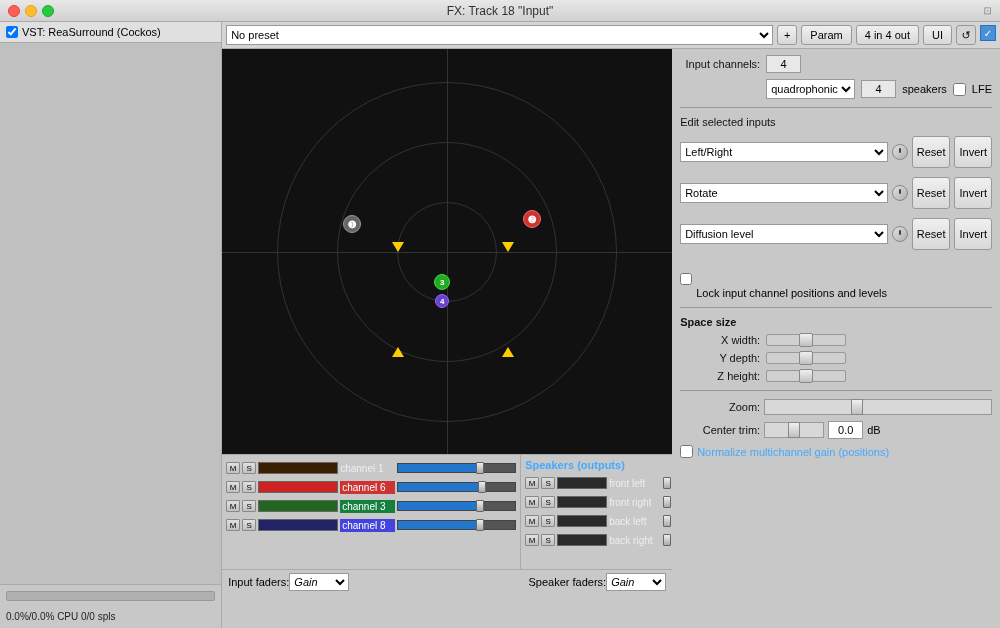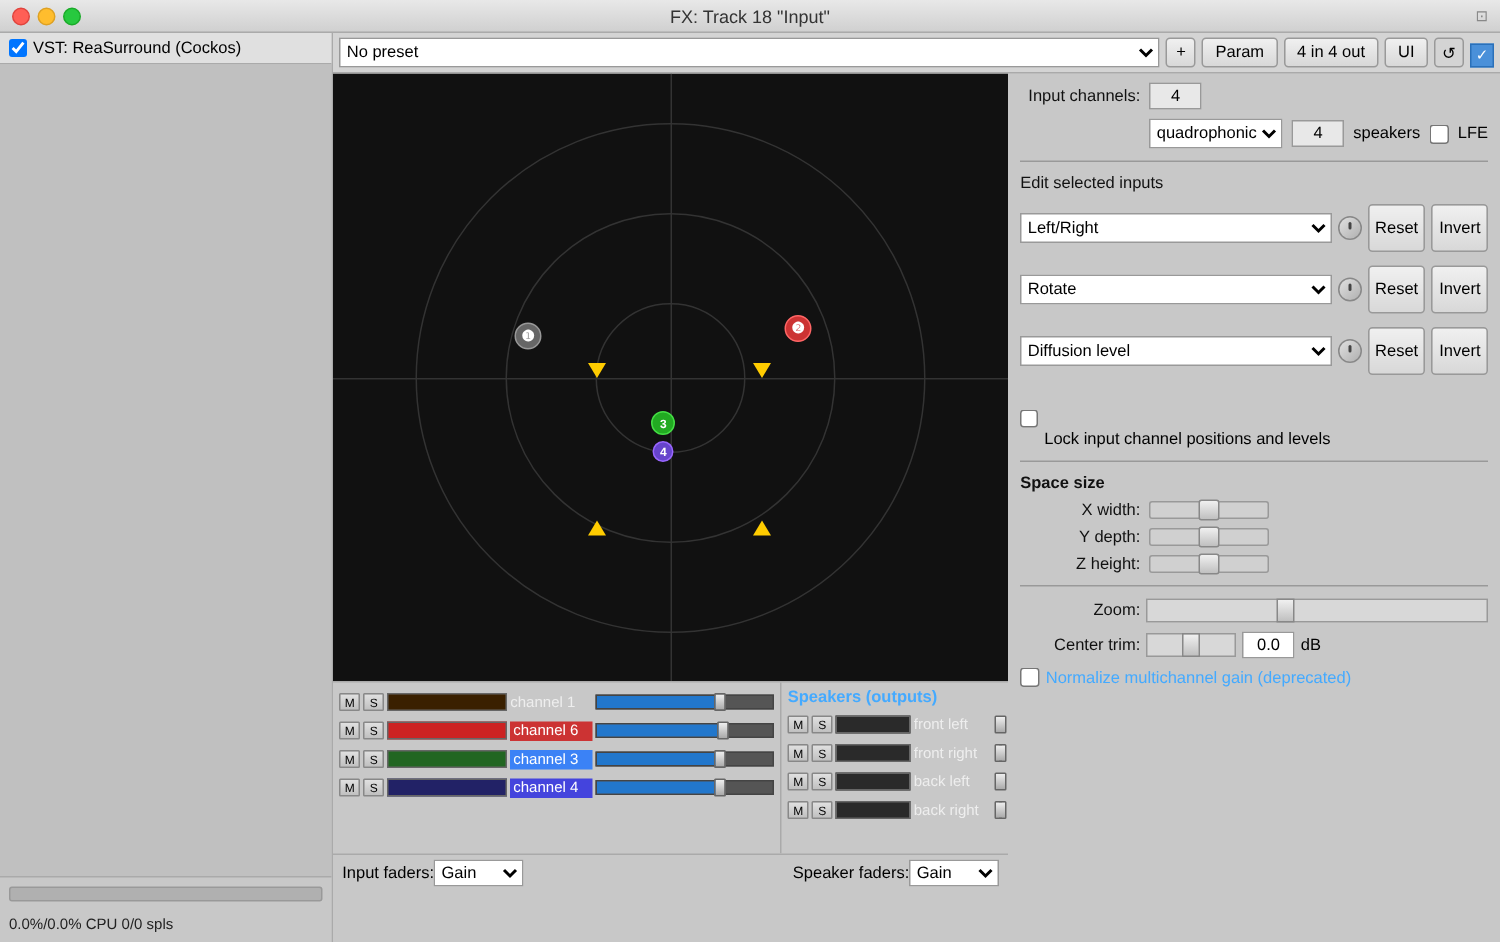--- a/index.html
+++ b/index.html
@@ -110,7 +110,7 @@
     
     .top-toolbar {
       display: flex;
-      align-items: flex-end;
+      align-items: flex-start;
       padding: 3px 4px;
       gap: 4px;
       border-bottom: 1px solid #aaa;

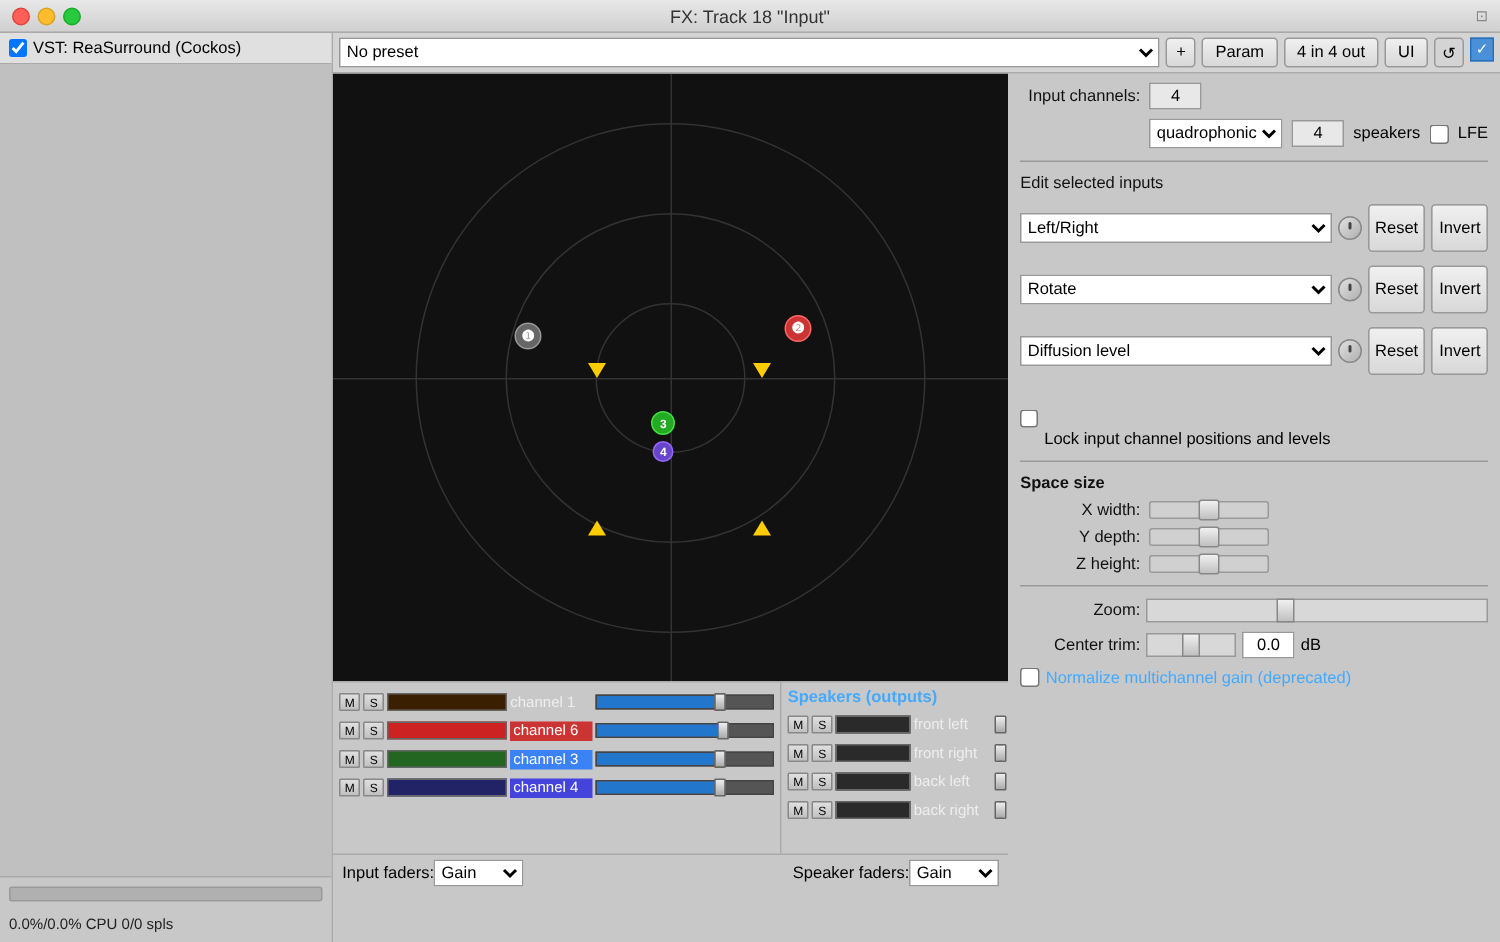--- a/index.html
+++ b/index.html
@@ -800,7 +800,7 @@
 
         <div class="normalize-row">
           <input type="checkbox" style="">
-          <span class="normalize-label">Normalize multichannel gain (deprecated)</span>
+          <span class="normalize-label">Normalize multichannel gain (positions)</span>
         </div>
 
       </div>

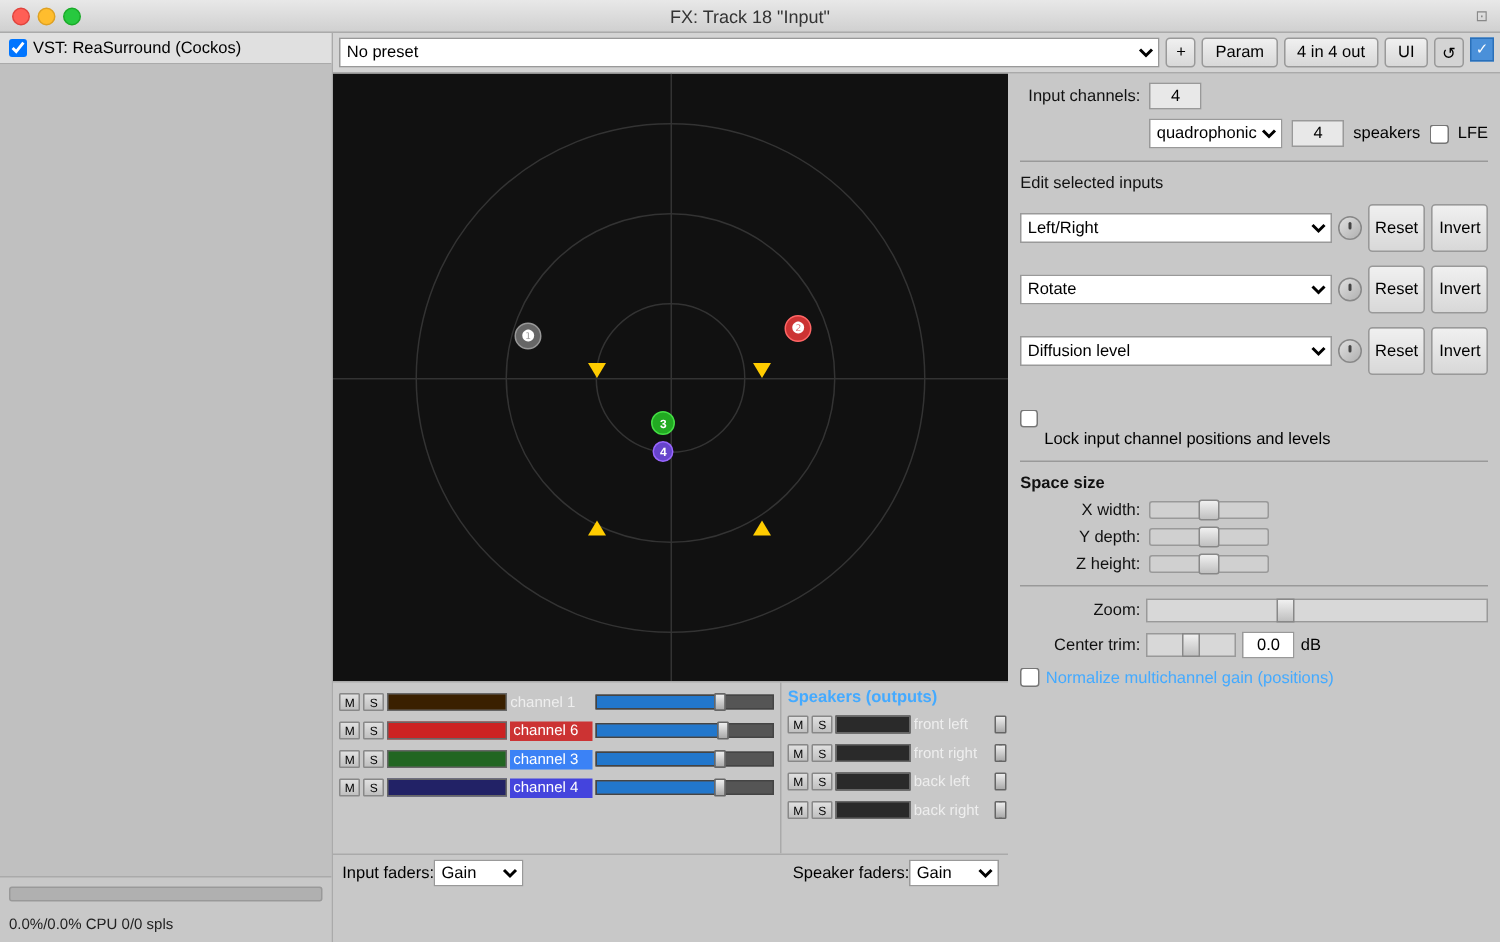--- a/index.html
+++ b/index.html
@@ -625,7 +625,7 @@
               <div class="ms-btn">M</div>
               <div class="ms-btn">S</div>
               <div class="channel-color-bar" style="background:#226622;"></div>
-              <span class="channel-name" style="background:#3b82f6;color:white;padding:1px 2px;">channel 3</span>
+              <span class="channel-name" style="background:#15803d;color:white;padding:1px 2px;">channel 3</span>
               <div class="fader-track">
                 <div class="fader-fill" style="width:70%;background:#2277cc;"></div>
                 <div class="fader-thumb" style="left:70%;"></div>

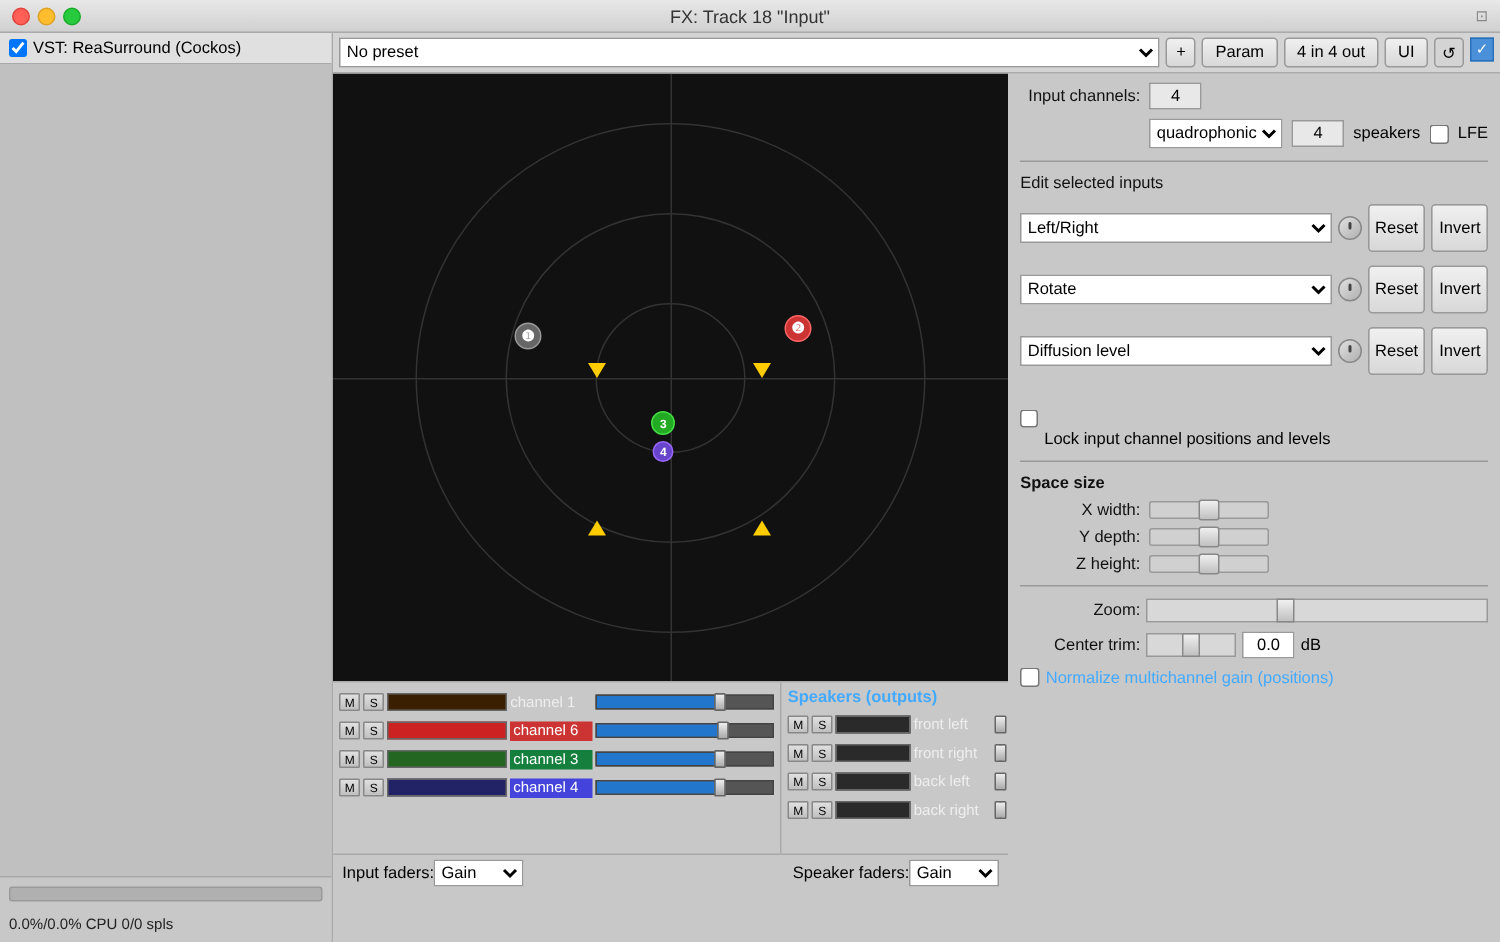--- a/index.html
+++ b/index.html
@@ -636,7 +636,7 @@
               <div class="ms-btn">M</div>
               <div class="ms-btn">S</div>
               <div class="channel-color-bar" style="background:#222266;"></div>
-              <span class="channel-name" style="background:#4444dd;color:white;padding:1px 2px;">channel 4</span>
+              <span class="channel-name" style="background:#4444dd;color:white;padding:1px 2px;">channel 8</span>
               <div class="fader-track">
                 <div class="fader-fill" style="width:70%;background:#2277cc;"></div>
                 <div class="fader-thumb" style="left:70%;"></div>

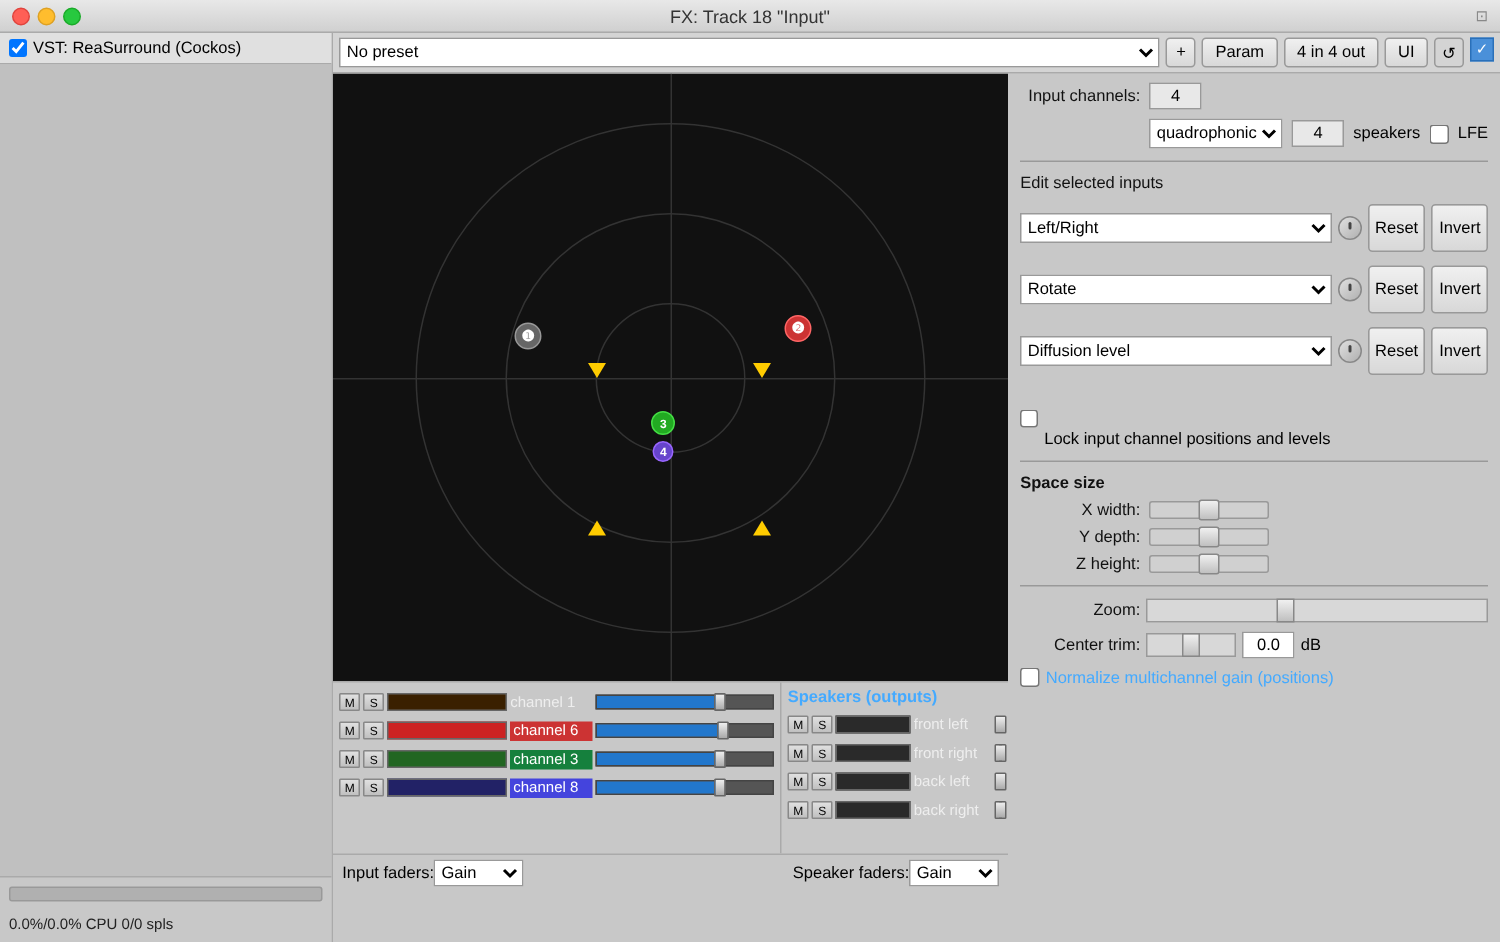--- a/index.html
+++ b/index.html
@@ -323,6 +323,7 @@
       border: 1px solid #999;
       background: white;
       width: 60px;
+      font-style: italic;
     }
 
     

